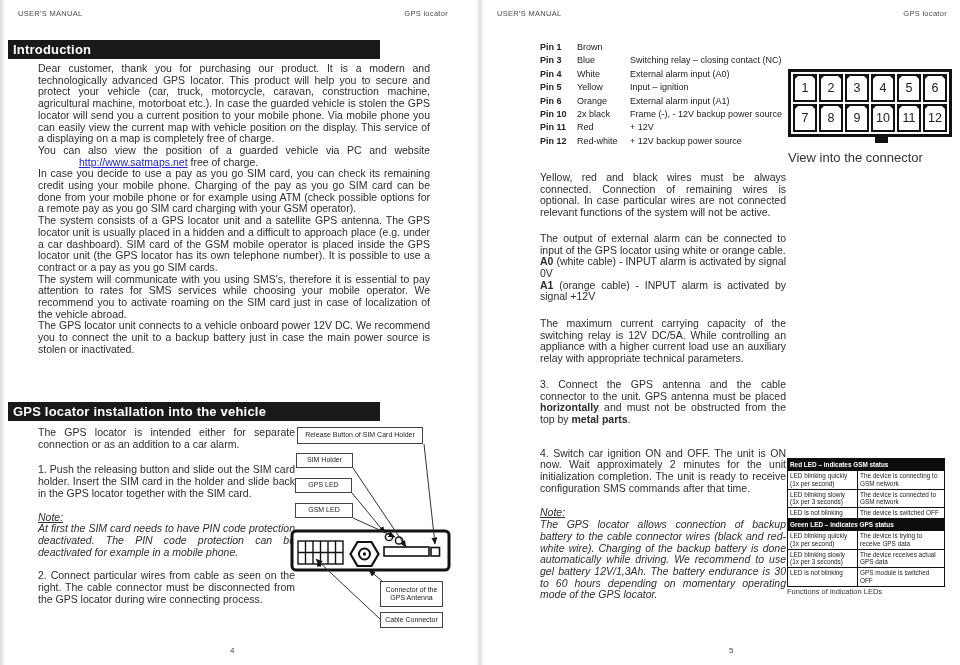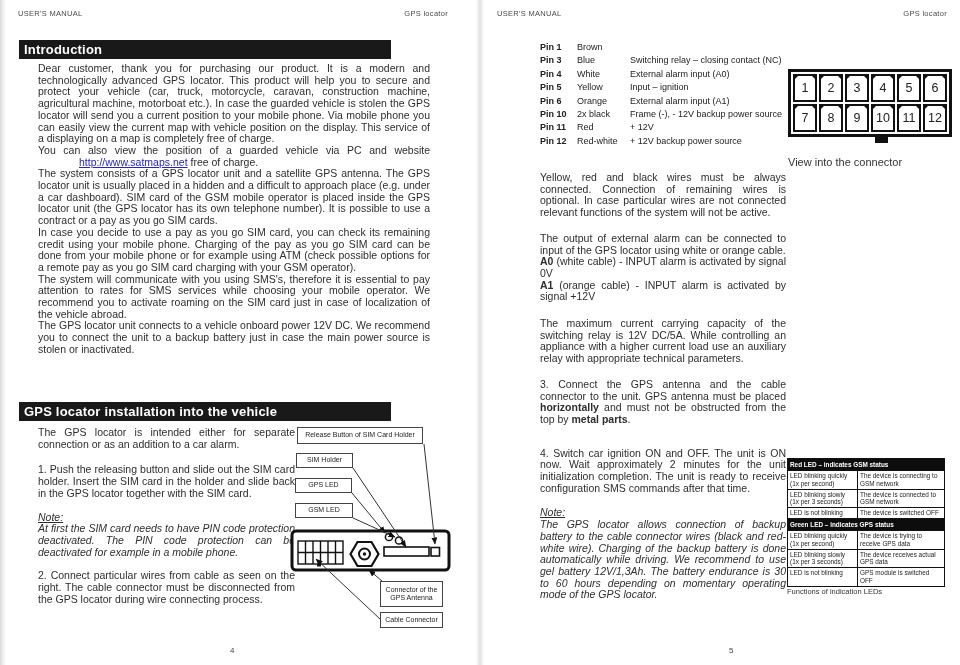--- a/index.html
+++ b/index.html
@@ -21,7 +21,7 @@
   #page-left .hdr {left:18px; right:32px; top:9px;}
   #page-right .hdr {left:17px; right:13px; top:9px;}
 
-  .bar {position:absolute; left:19px; width:372px; height:19px; box-sizing:border-box;
+  .bar {position:absolute; left:8px; width:372px; height:19px; box-sizing:border-box;
     background:#191919; color:#fff; font-weight:bold; font-size:13px; line-height:19px;
     padding-left:5px; letter-spacing:0.2px;}
   #bar-intro {top:40px;}

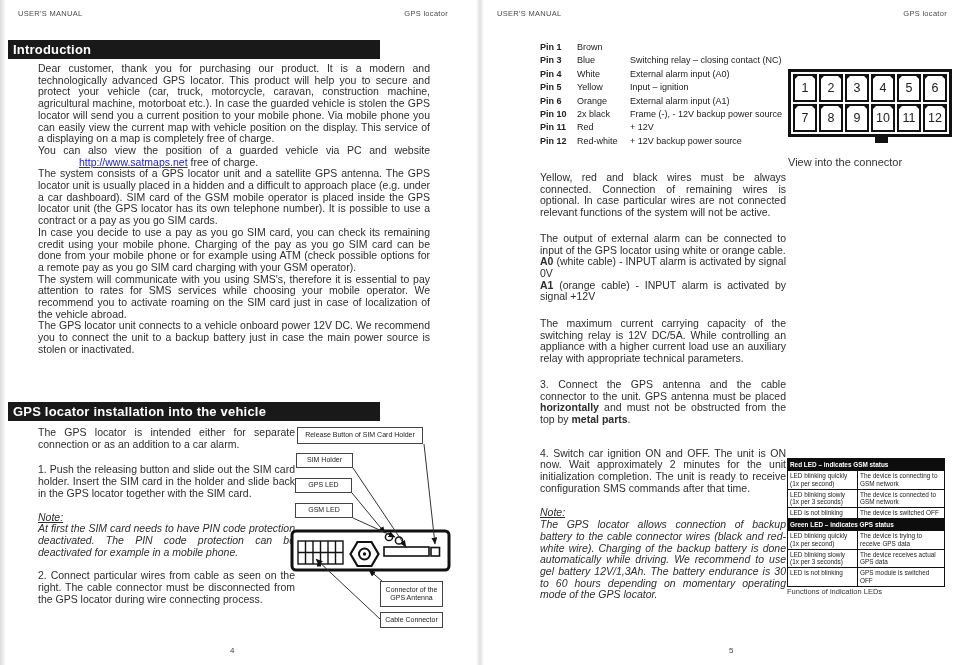--- a/index.html
+++ b/index.html
@@ -59,7 +59,7 @@
   .ccell::after {content:""; position:absolute; top:-1px; right:-1px; width:0; height:0;
     border-top:5px solid #111; border-left:5px solid transparent;}
   .connector-tab {position:absolute; left:84px; bottom:-9px; width:13px; height:9px; background:#111;}
-  .connector-caption {position:absolute; left:308px; top:156px; font-size:11px; color:#333;}
+  .connector-caption {position:absolute; left:308px; top:150px; font-size:13px; color:#333;}
 
   
   .led-table {position:absolute; left:307px; top:458px; width:158px; box-sizing:border-box;

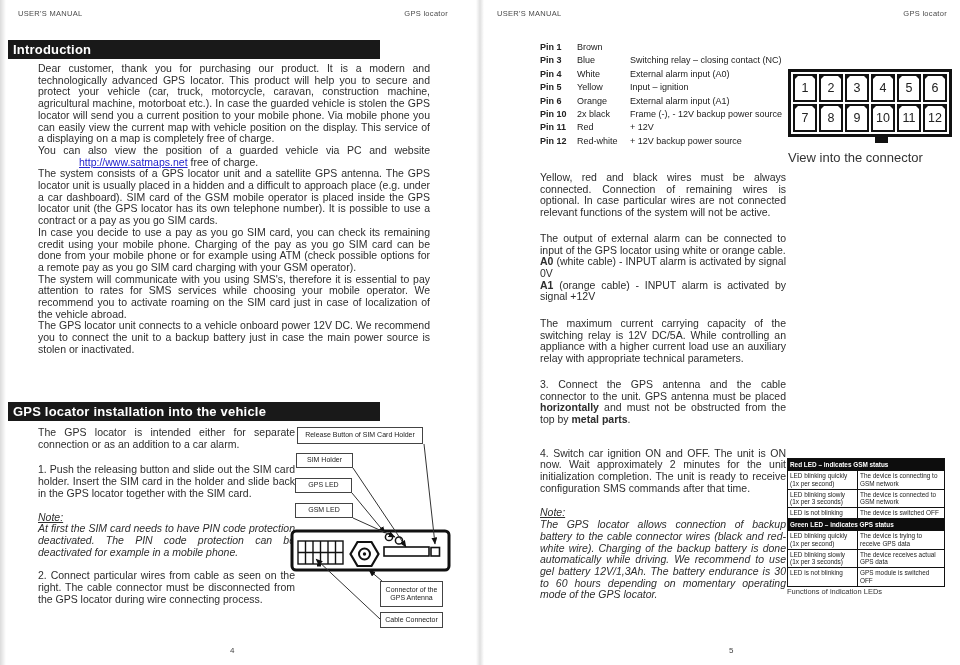--- a/index.html
+++ b/index.html
@@ -104,8 +104,8 @@
   <div class="textblock" id="intro-block">
     <p>Dear customer, thank you for purchasing our product. It is a modern and technologically advanced GPS locator. This product will help you to secure and protect your vehicle (car, truck, motorcycle, caravan, construction machine, agricultural machine, motorboat etc.). In case the guarded vehicle is stolen the GPS locator will send you a current position to your mobile phone. Via mobile phone you can easily view the current map with vehicle position on the display. This service of a displaying on a map is completely free of charge.</p>
     <p><span>You can also view the position of a guarded vehicle via PC and website </span><a class="link">http://www.satmaps.net</a><span> free of charge.</span></p>
+    <p>In case you decide to use a pay as you go SIM card, you can check its remaining credit using your mobile phone. Charging of the pay as you go SIM card can be done from your mobile phone or for example using ATM (check possible options for a remote pay as you go SIM card charging with your GSM operator).</p>
     <p>The system consists of a GPS locator unit and a satellite GPS antenna. The GPS locator unit is usually placed in a hidden and a difficult to approach place (e.g. under a car dashboard). SIM card of the GSM mobile operator is placed inside the GPS locator unit (the GPS locator has its own telephone number). It is possible to use a contract or a pay as you go SIM cards.</p>
-    <p>In case you decide to use a pay as you go SIM card, you can check its remaining credit using your mobile phone. Charging of the pay as you go SIM card can be done from your mobile phone or for example using ATM (check possible options for a remote pay as you go SIM card charging with your GSM operator).</p>
     <p>The system will communicate with you using SMS's, therefore it is essential to pay attention to rates for SMS services while choosing your mobile operator. We recommend you to activate roaming on the SIM card just in case of localization of the vehicle abroad.</p>
     <p>The GPS locator unit connects to a vehicle onboard power 12V DC. We recommend you to connect the unit to a backup battery just in case the main power source is stolen or inactivated.</p>
   </div>

